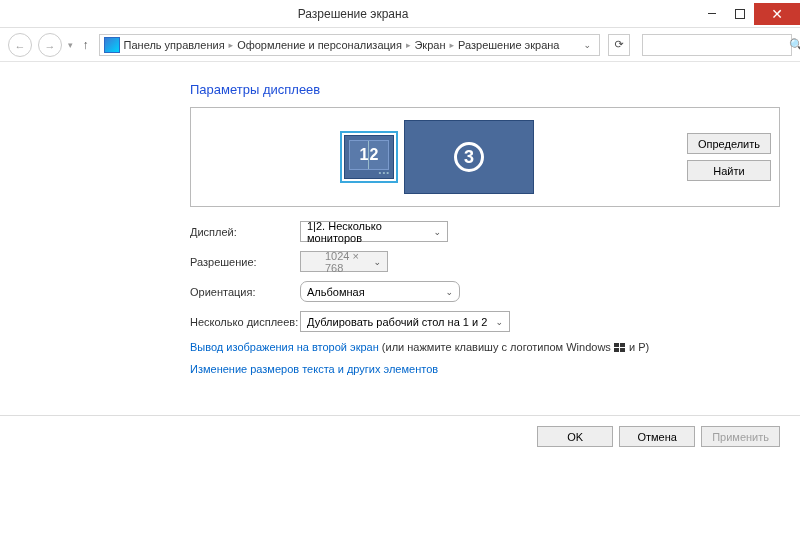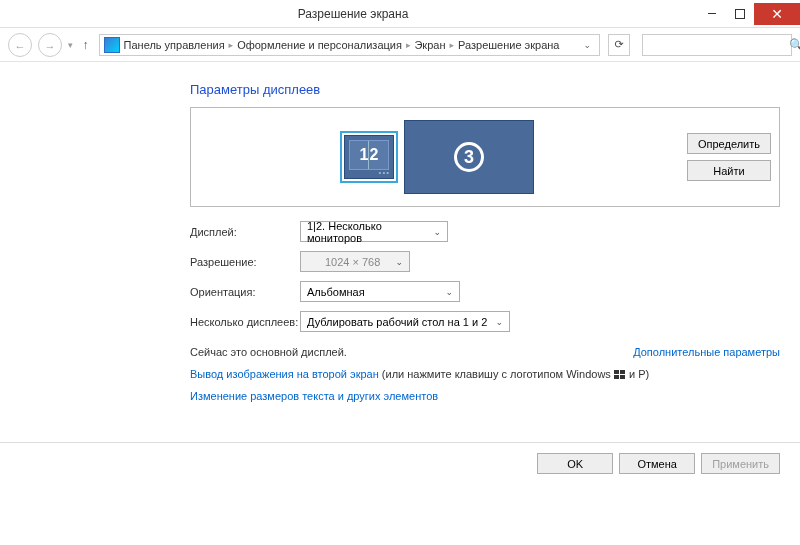--- a/index.html
+++ b/index.html
@@ -51,7 +51,7 @@
 .sel.disabled { color: #888; background: #f2f2f2; }
 .sel-arrow { margin-left: auto; font-size: 9px; color: #555; }
 .sel-w1 { width: 148px; }
-.sel-w2 { width: 110px; padding-left: 24px; }
+.sel-w2 { width: 88px; padding-left: 24px; }
 .sel-w3 { width: 160px; }
 .sel-w4 { width: 210px; align-items: center; }
 

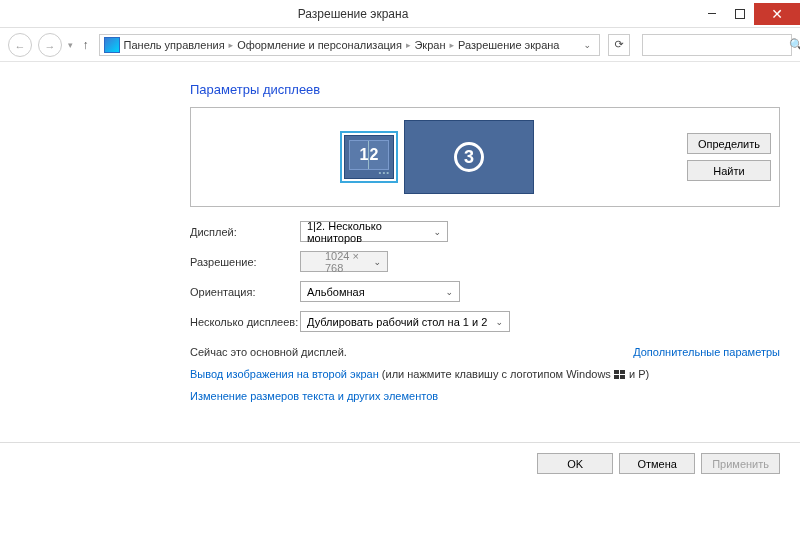--- a/index.html
+++ b/index.html
@@ -52,7 +52,7 @@
 .sel-arrow { margin-left: auto; font-size: 9px; color: #555; }
 .sel-w1 { width: 148px; }
 .sel-w2 { width: 88px; padding-left: 24px; }
-.sel-w3 { width: 160px; }
+.sel-w3 { width: 160px; border-radius: 7px; }
 .sel-w4 { width: 210px; align-items: center; }
 
 .info-row { display: flex; justify-content: space-between; margin: 14px 0 10px; }

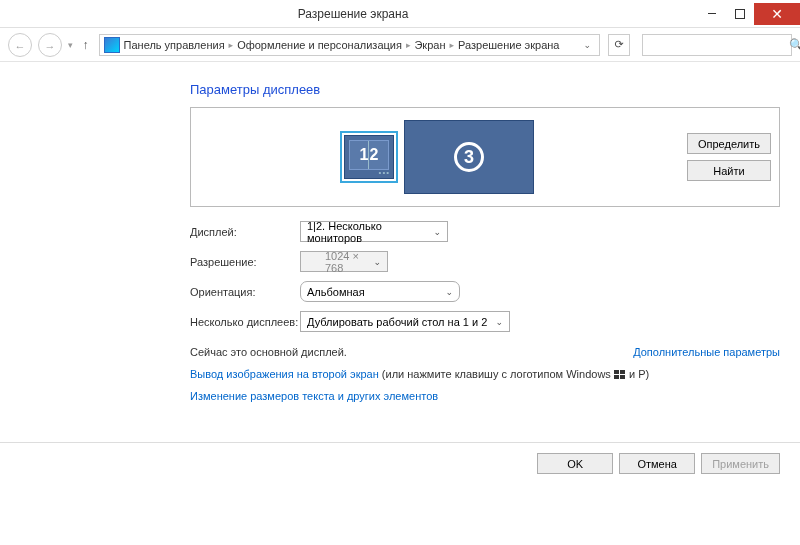--- a/index.html
+++ b/index.html
@@ -161,10 +161,6 @@
     </div>
   </div>
 
-  <div class="info-row">
-    <span class="info-text">Сейчас это основной дисплей.</span>
-    <span class="link">Дополнительные параметры</span>
-  </div>
 
   <div class="para">
     <span class="link">Вывод изображения на второй экран</span><span> (или нажмите клавишу с логотипом Windows </span><span class="win-icon"><span></span><span></span><span></span><span></span></span><span> и P)</span>

